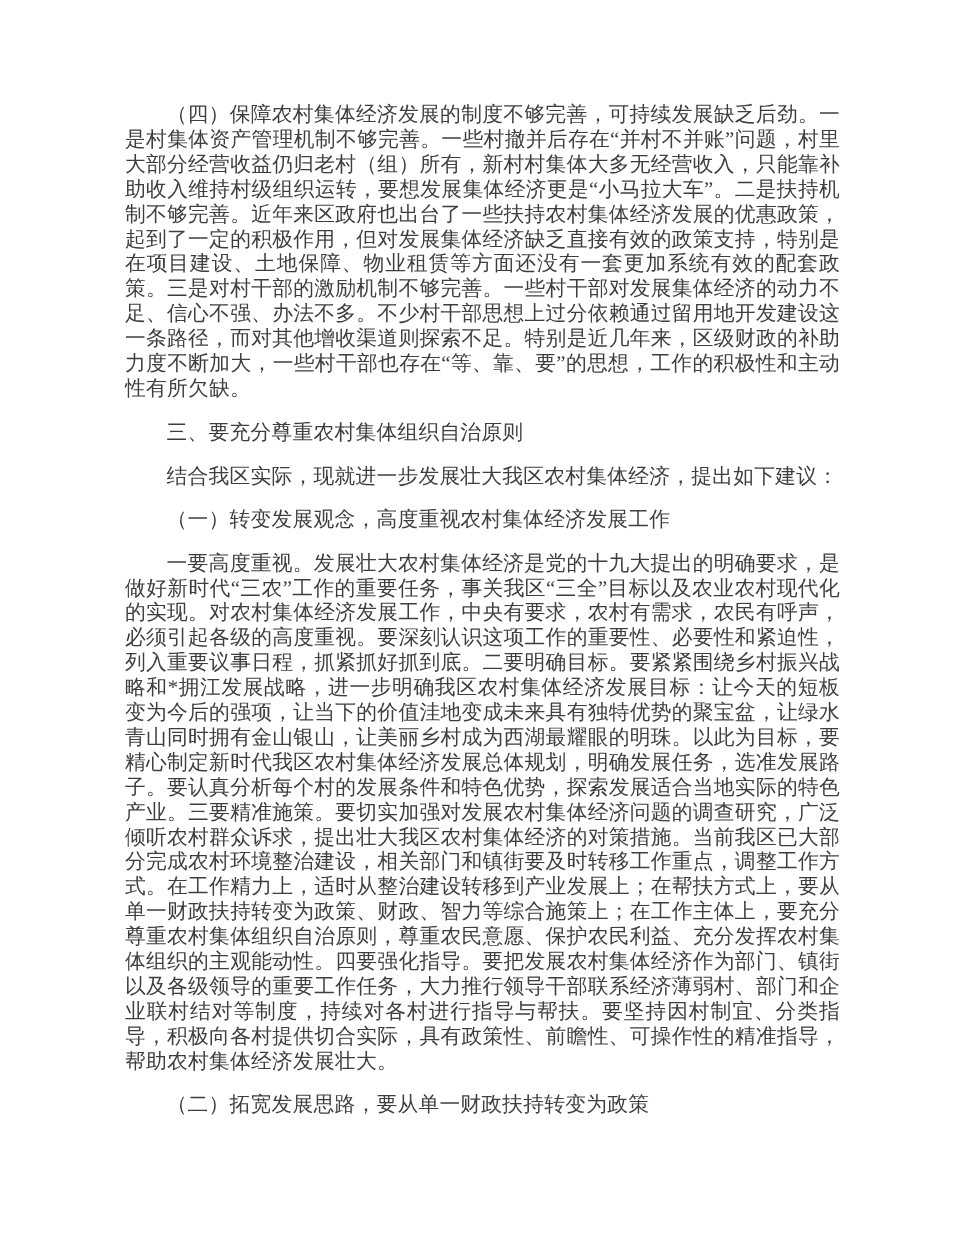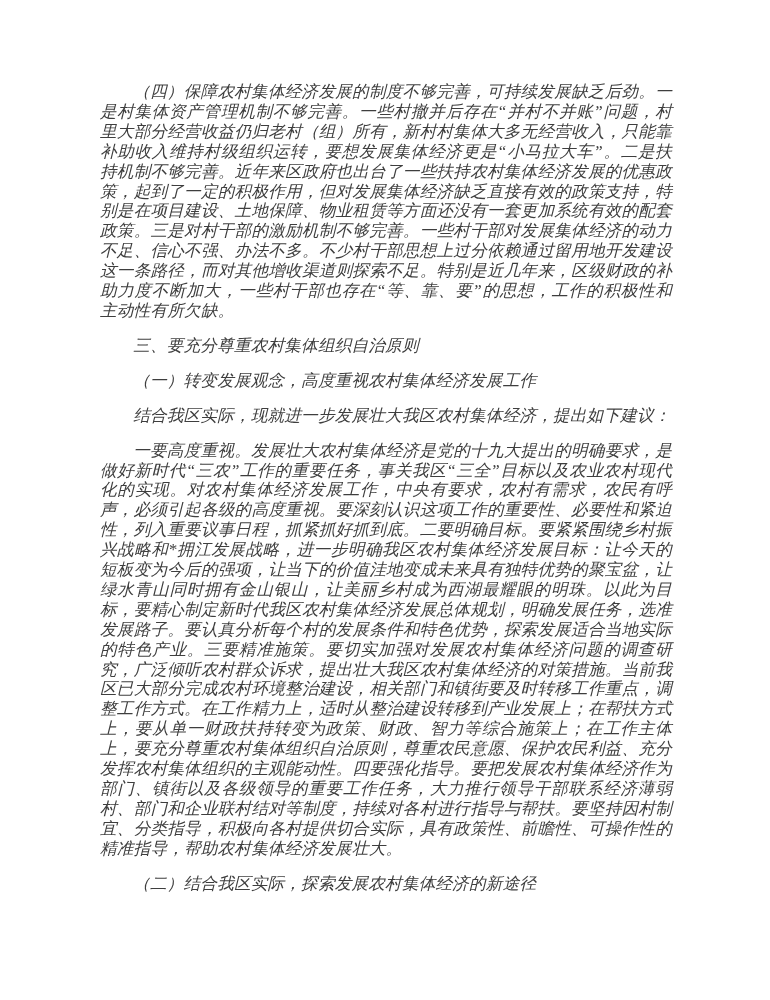--- a/index.html
+++ b/index.html
@@ -15,7 +15,6 @@
     background: #ffffff;
     padding: 82px 98px 0 100px;
     overflow: hidden;
-    font-style: italic;
   }
   .para {
     margin: 0 0 15px 0;

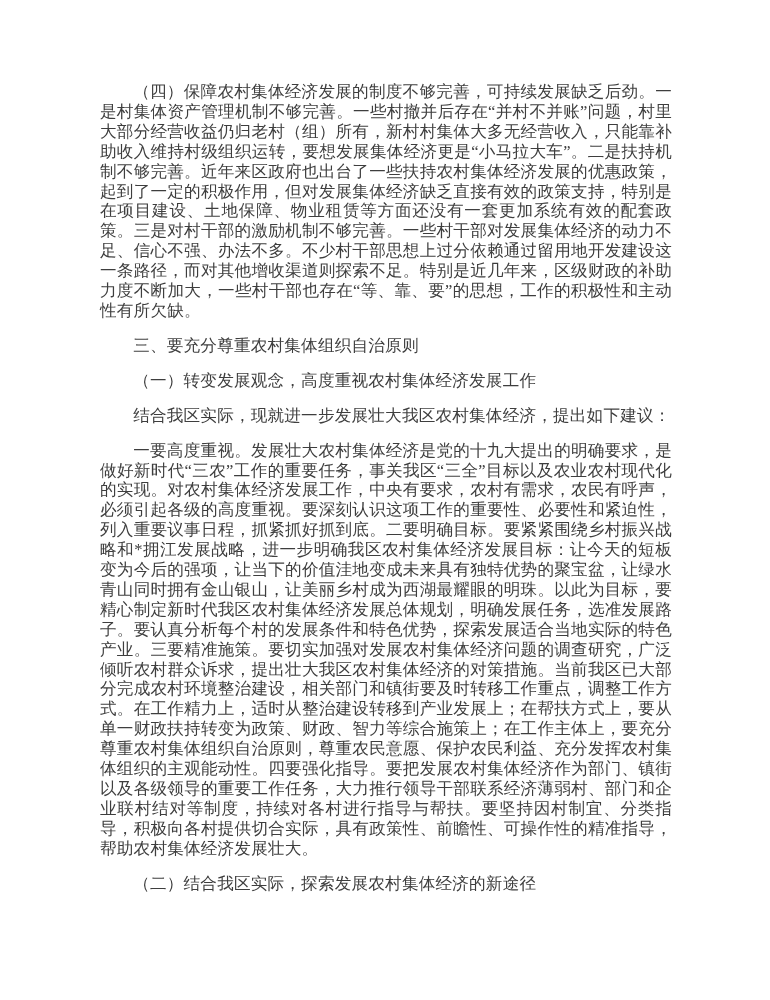--- a/index.html
+++ b/index.html
@@ -37,9 +37,9 @@
 
   <p class="para">三、要充分尊重农村集体组织自治原则</p>
 
+  <p class="para">结合我区实际，现就进一步发展壮大我区农村集体经济，提出如下建议：</p>
+
   <p class="para">（一）转变发展观念，高度重视农村集体经济发展工作</p>
-
-  <p class="para">结合我区实际，现就进一步发展壮大我区农村集体经济，提出如下建议：</p>
 
   <p class="para">一要高度重视。发展壮大农村集体经济是党的十九大提出的明确要求，是做好新时代“三农”工作的重要任务，事关我区“三全”目标以及农业农村现代化的实现。对农村集体经济发展工作，中央有要求，农村有需求，农民有呼声，必须引起各级的高度重视。要深刻认识这项工作的重要性、必要性和紧迫性，列入重要议事日程，抓紧抓好抓到底。二要明确目标。要紧紧围绕乡村振兴战略和*拥江发展战略，进一步明确我区农村集体经济发展目标：让今天的短板变为今后的强项，让当下的价值洼地变成未来具有独特优势的聚宝盆，让绿水青山同时拥有金山银山，让美丽乡村成为西湖最耀眼的明珠。以此为目标，要精心制定新时代我区农村集体经济发展总体规划，明确发展任务，选准发展路子。要认真分析每个村的发展条件和特色优势，探索发展适合当地实际的特色产业。三要精准施策。要切实加强对发展农村集体经济问题的调查研究，广泛倾听农村群众诉求，提出壮大我区农村集体经济的对策措施。当前我区已大部分完成农村环境整治建设，相关部门和镇街要及时转移工作重点，调整工作方式。在工作精力上，适时从整治建设转移到产业发展上；在帮扶方式上，要从单一财政扶持转变为政策、财政、智力等综合施策上；在工作主体上，要充分尊重农村集体组织自治原则，尊重农民意愿、保护农民利益、充分发挥农村集体组织的主观能动性。四要强化指导。要把发展农村集体经济作为部门、镇街以及各级领导的重要工作任务，大力推行领导干部联系经济薄弱村、部门和企业联村结对等制度，持续对各村进行指导与帮扶。要坚持因村制宜、分类指导，积极向各村提供切合实际，具有政策性、前瞻性、可操作性的精准指导，帮助农村集体经济发展壮大。</p>
 

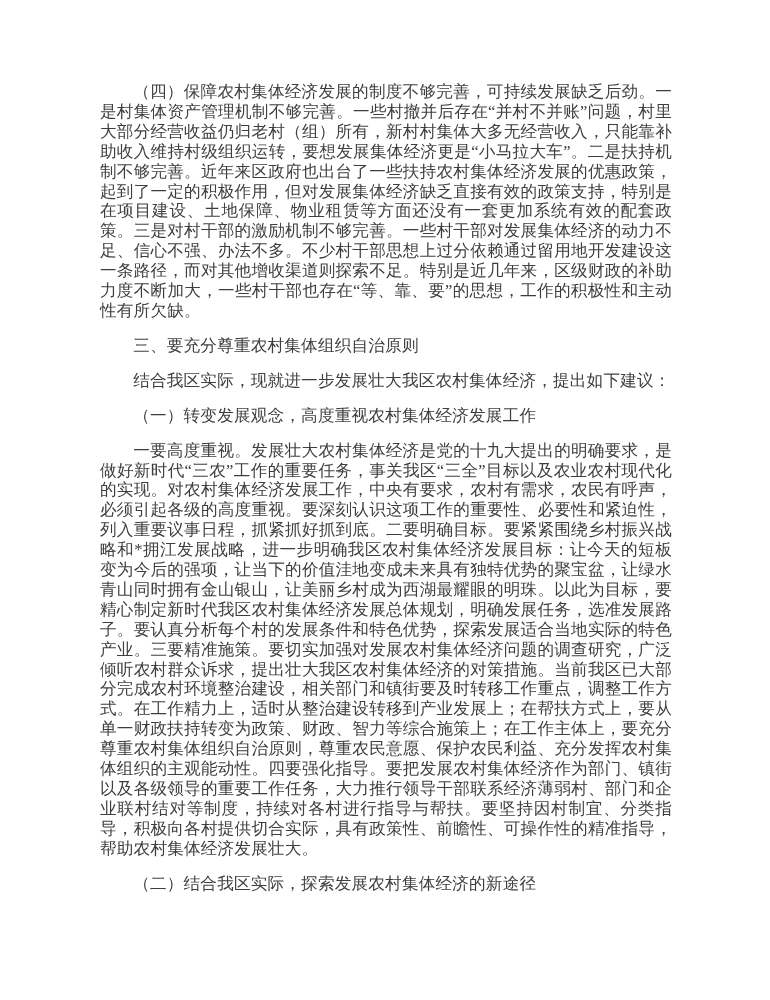--- a/index.html
+++ b/index.html
@@ -43,7 +43,7 @@
 
   <p class="para">一要高度重视。发展壮大农村集体经济是党的十九大提出的明确要求，是做好新时代“三农”工作的重要任务，事关我区“三全”目标以及农业农村现代化的实现。对农村集体经济发展工作，中央有要求，农村有需求，农民有呼声，必须引起各级的高度重视。要深刻认识这项工作的重要性、必要性和紧迫性，列入重要议事日程，抓紧抓好抓到底。二要明确目标。要紧紧围绕乡村振兴战略和*拥江发展战略，进一步明确我区农村集体经济发展目标：让今天的短板变为今后的强项，让当下的价值洼地变成未来具有独特优势的聚宝盆，让绿水青山同时拥有金山银山，让美丽乡村成为西湖最耀眼的明珠。以此为目标，要精心制定新时代我区农村集体经济发展总体规划，明确发展任务，选准发展路子。要认真分析每个村的发展条件和特色优势，探索发展适合当地实际的特色产业。三要精准施策。要切实加强对发展农村集体经济问题的调查研究，广泛倾听农村群众诉求，提出壮大我区农村集体经济的对策措施。当前我区已大部分完成农村环境整治建设，相关部门和镇街要及时转移工作重点，调整工作方式。在工作精力上，适时从整治建设转移到产业发展上；在帮扶方式上，要从单一财政扶持转变为政策、财政、智力等综合施策上；在工作主体上，要充分尊重农村集体组织自治原则，尊重农民意愿、保护农民利益、充分发挥农村集体组织的主观能动性。四要强化指导。要把发展农村集体经济作为部门、镇街以及各级领导的重要工作任务，大力推行领导干部联系经济薄弱村、部门和企业联村结对等制度，持续对各村进行指导与帮扶。要坚持因村制宜、分类指导，积极向各村提供切合实际，具有政策性、前瞻性、可操作性的精准指导，帮助农村集体经济发展壮大。</p>
 
-  <p class="para">（二）结合我区实际，探索发展农村集体经济的新途径</p>
+  <p class="para">（二）拓宽发展思路，要从单一财政扶持转变为政策</p>
 </div>
 
 </body></html>

